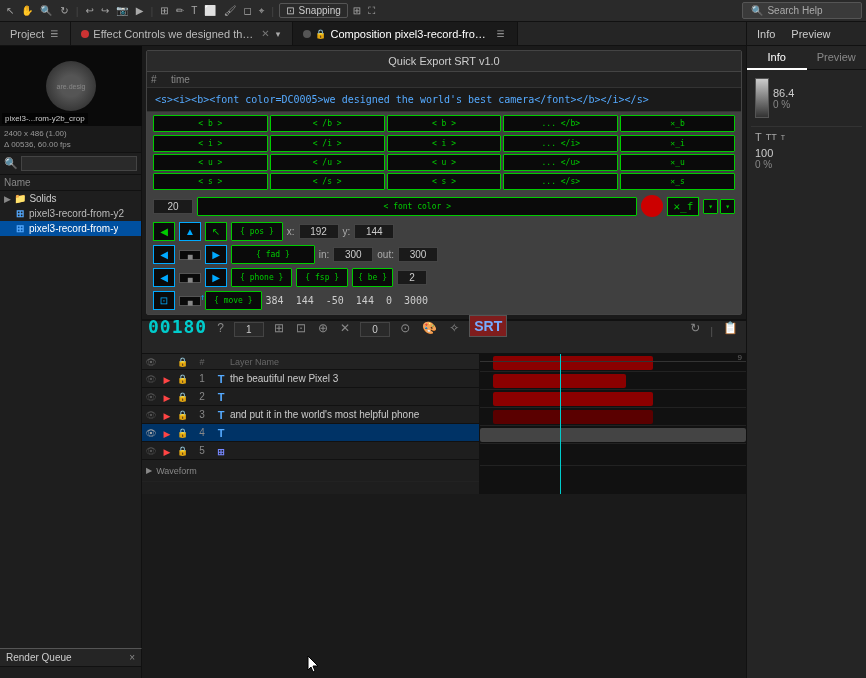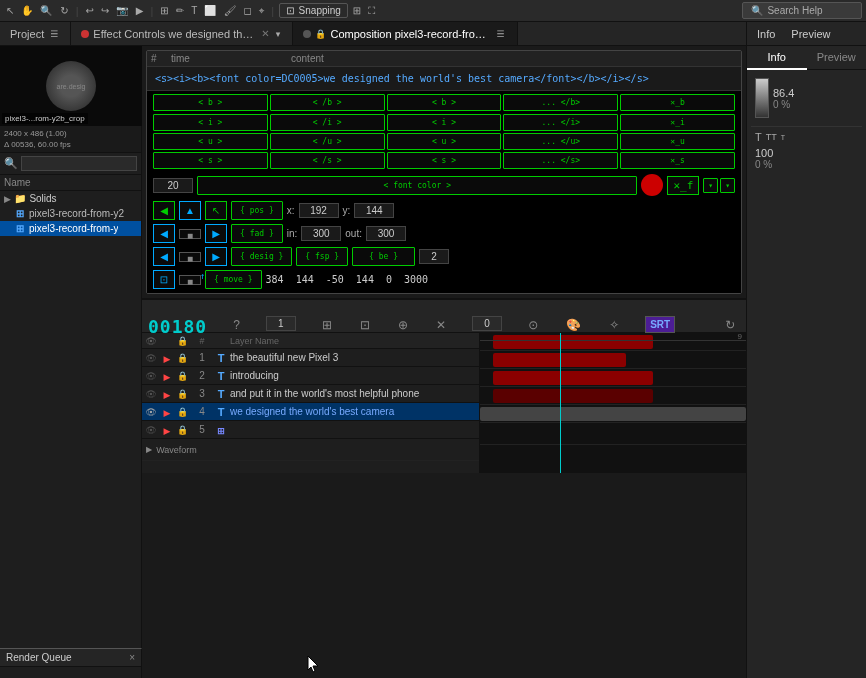--- a/index.html
+++ b/index.html
@@ -659,6 +659,9 @@
   <div class="center-panel">
 
     <div class="srt-panel">
+      <div class="srt-header">
+        <span>Quick Export SRT v1.0</span>
+      </div>
       <div class="srt-table-header">
         <span class="srt-col-hash">#</span>
         <span class="srt-col-time">time</span>

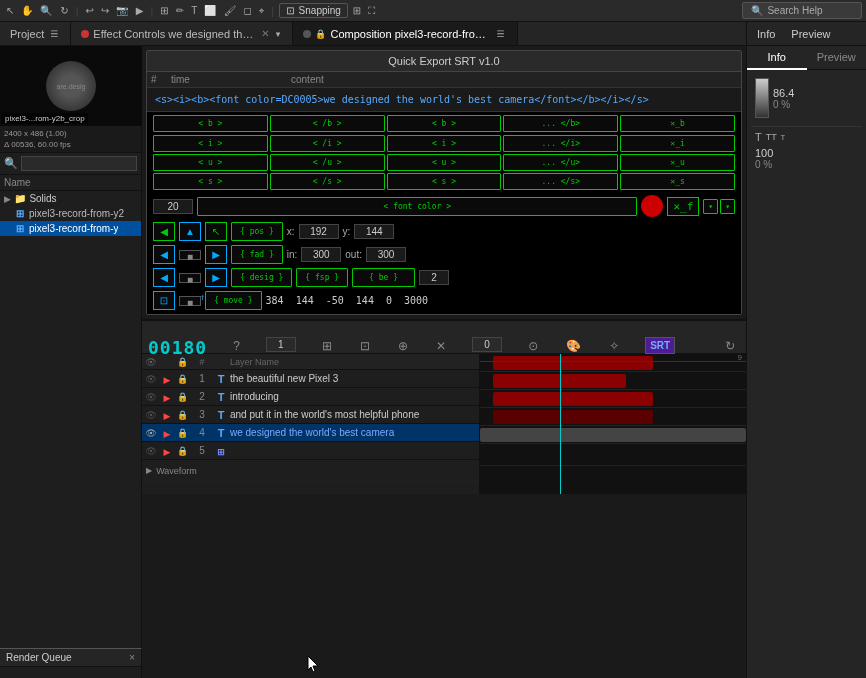--- a/index.html
+++ b/index.html
@@ -665,7 +665,6 @@
       <div class="srt-table-header">
         <span class="srt-col-hash">#</span>
         <span class="srt-col-time">time</span>
-        <span class="srt-col-content">content</span>
       </div>
       <div class="srt-content-area">
         <div class="srt-text-preview">&lt;s&gt;&lt;i&gt;&lt;b&gt;&lt;font color=DC0005&gt;we designed the world's best camera&lt;/font&gt;&lt;/b&gt;&lt;/i&gt;&lt;/s&gt;</div>

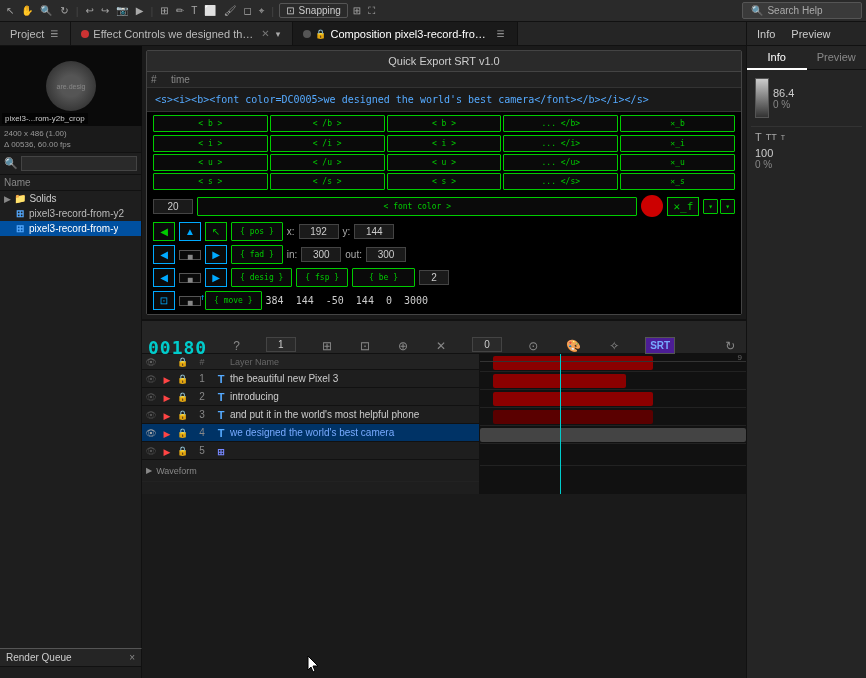--- a/index.html
+++ b/index.html
@@ -266,7 +266,7 @@
     .srt-col-content { flex: 1; }
 
     .srt-content-area {
-      background: #000000;
+      background: #404040;
     }
     .srt-text-preview {
       padding: 6px 8px;

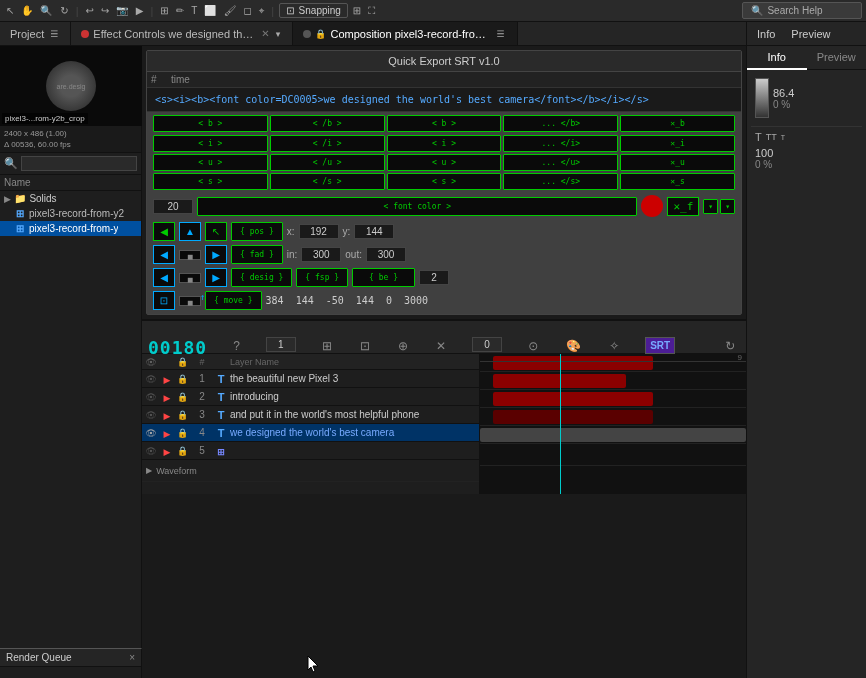--- a/index.html
+++ b/index.html
@@ -724,7 +724,7 @@
           <div class="arr-btn" style="border-color:#00aaff;color:#00aaff">◀</div>
           <div class="arr-btn" style="border-color:#555;color:#888;width:10px;height:10px;padding:0">■</div>
           <div class="arr-btn" style="border-color:#00aaff;color:#00aaff">▶</div>
-          <div class="srt-btn" style="padding:4px 8px">{ fad }</div>
+          <div class="srt-btn" style="padding:4px 24px">{ fad }</div>
           <span style="color:#aaa;font-size:10px">in:</span>
           <input type="text" class="srt-input" value="300" style="width: 40px;">
           <span style="color:#aaa;font-size:10px">out:</span>

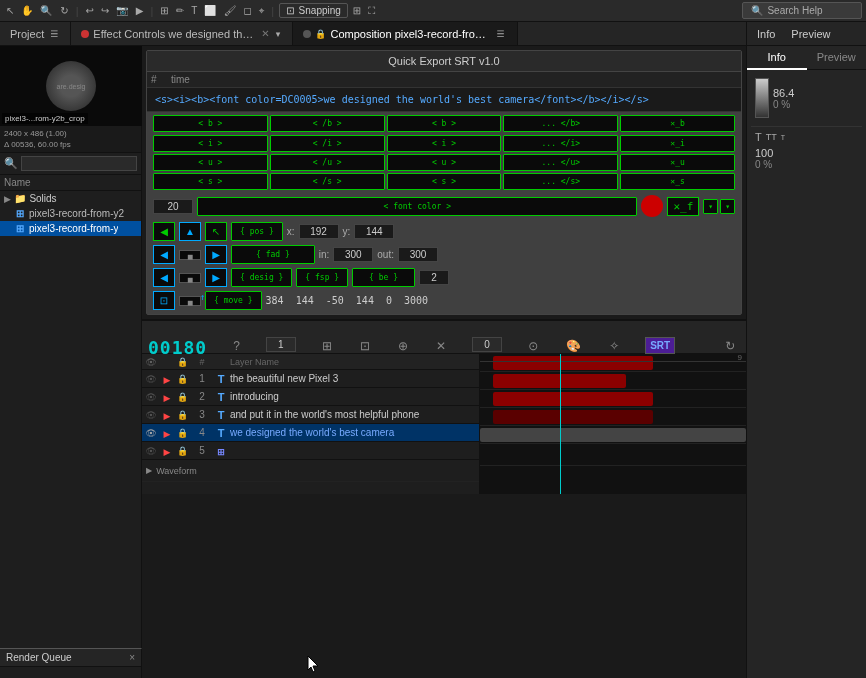--- a/index.html
+++ b/index.html
@@ -735,7 +735,7 @@
           <div class="arr-btn" style="border-color:#00aaff;color:#00aaff">◀</div>
           <div class="arr-btn" style="border-color:#555;color:#888;width:10px;height:10px;padding:0">■</div>
           <div class="arr-btn" style="border-color:#00aaff;color:#00aaff">▶</div>
-          <div class="srt-btn" style="padding:4px 8px">{ desig }</div>
+          <div class="srt-btn" style="padding:4px 8px">{ phone }</div>
           <div class="srt-btn" style="padding:4px 8px">{ fsp }</div>
           <div class="srt-btn" style="padding:4px 16px">{ be }</div>
           <input type="text" class="srt-input" value="2" style="width: 30px;">

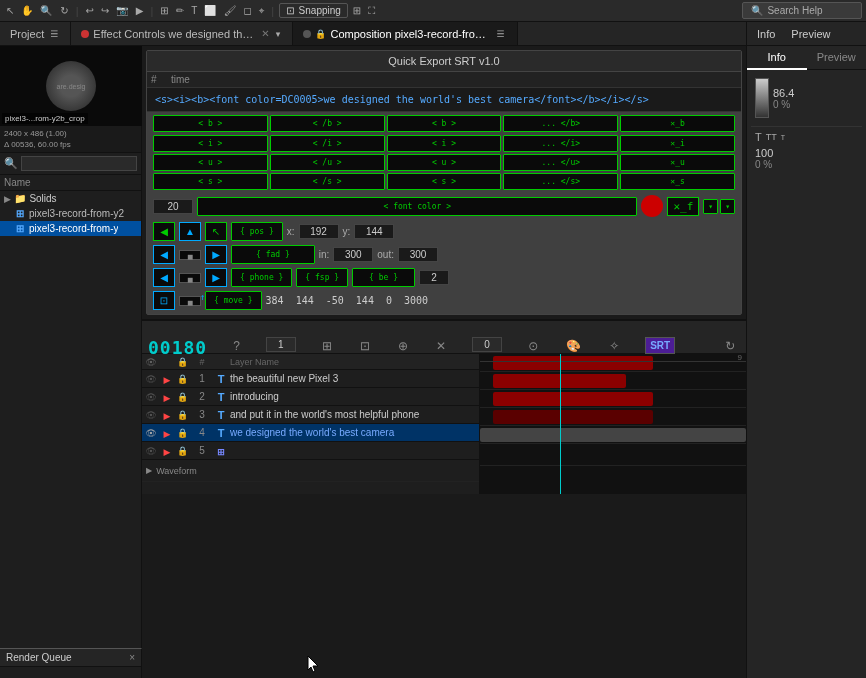--- a/index.html
+++ b/index.html
@@ -737,7 +737,7 @@
           <div class="arr-btn" style="border-color:#00aaff;color:#00aaff">▶</div>
           <div class="srt-btn" style="padding:4px 8px">{ phone }</div>
           <div class="srt-btn" style="padding:4px 8px">{ fsp }</div>
-          <div class="srt-btn" style="padding:4px 16px">{ be }</div>
+          <div class="srt-btn" style="padding:4px 5px">{ be }</div>
           <input type="text" class="srt-input" value="2" style="width: 30px;">
         </div>
 

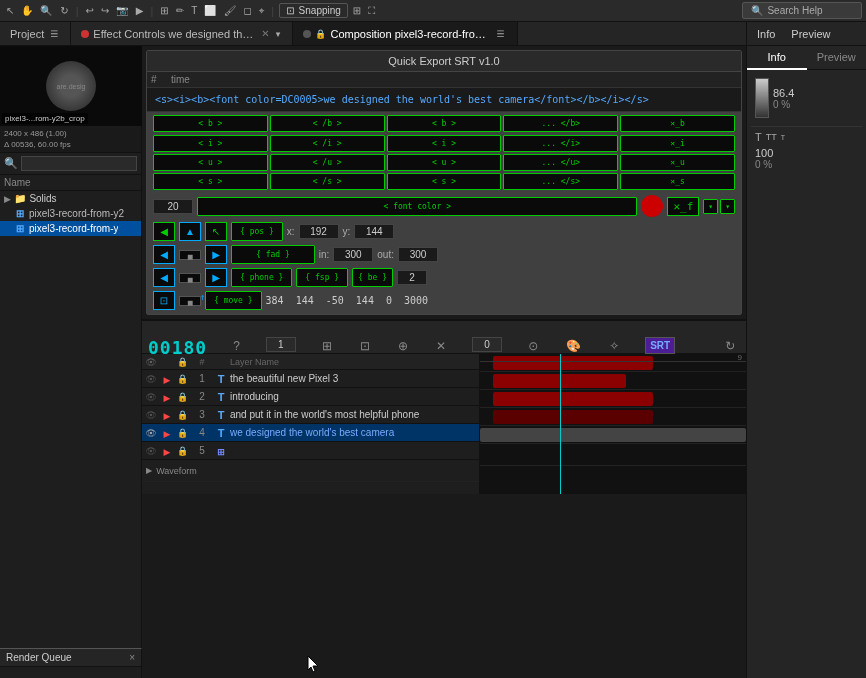--- a/index.html
+++ b/index.html
@@ -375,8 +375,8 @@
       background: #252525;
       border-bottom: 1px solid #111;
       display: flex;
-      align-items: flex-start;
-      gap: 24px;
+      align-items: flex-end;
+      gap: 8px;
       padding: 16px 6px;
     }
     .time-display {

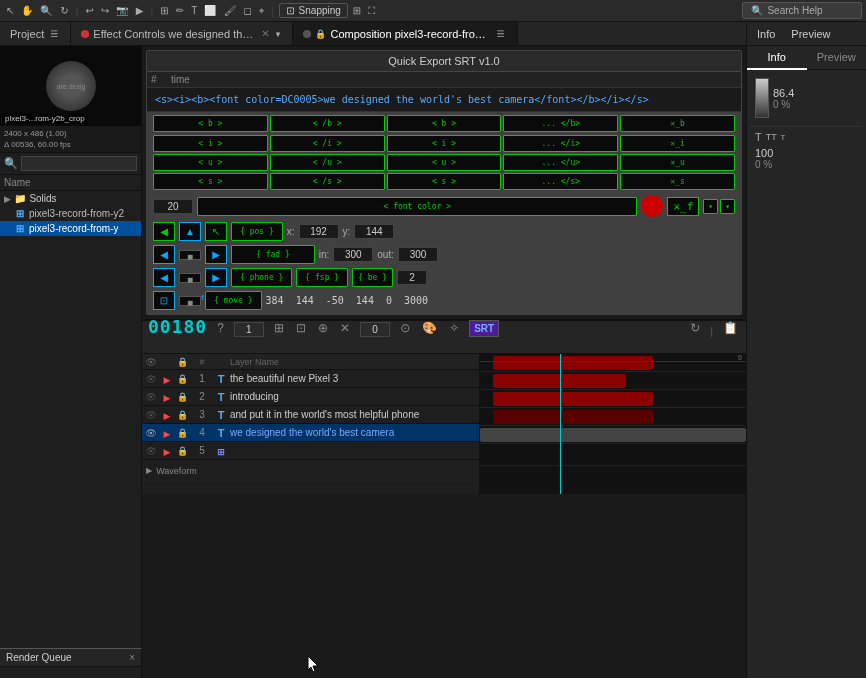--- a/index.html
+++ b/index.html
@@ -404,10 +404,10 @@
     }
 
     .srt-icon-btn {
-      background: #4c1d95;
+      background: #7f1d1d;
       border: 1px solid #555;
       color: #7af;
-      font-size: 10px;
+      font-size: 14px;
       padding: 2px 4px;
       cursor: pointer;
       font-weight: bold;

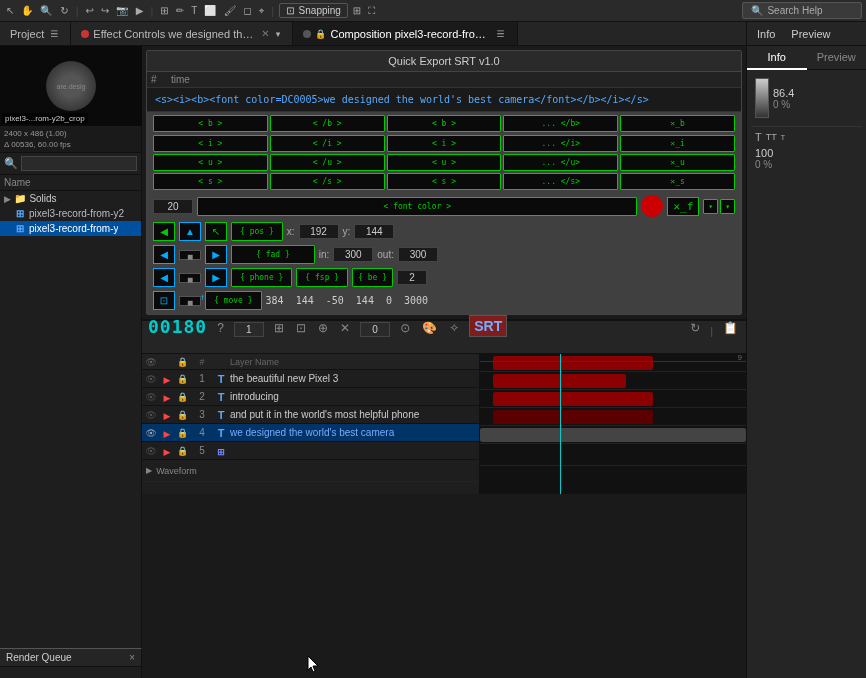--- a/index.html
+++ b/index.html
@@ -799,7 +799,6 @@
             <div class="layer-lock">🔒</div>
             <div class="layer-num">2</div>
             <div class="layer-icon"><span class="layer-t">T</span></div>
-            <div class="layer-name">introducing</div>
           </div>
           <div class="layer-row">
             <div class="layer-eye">👁</div>

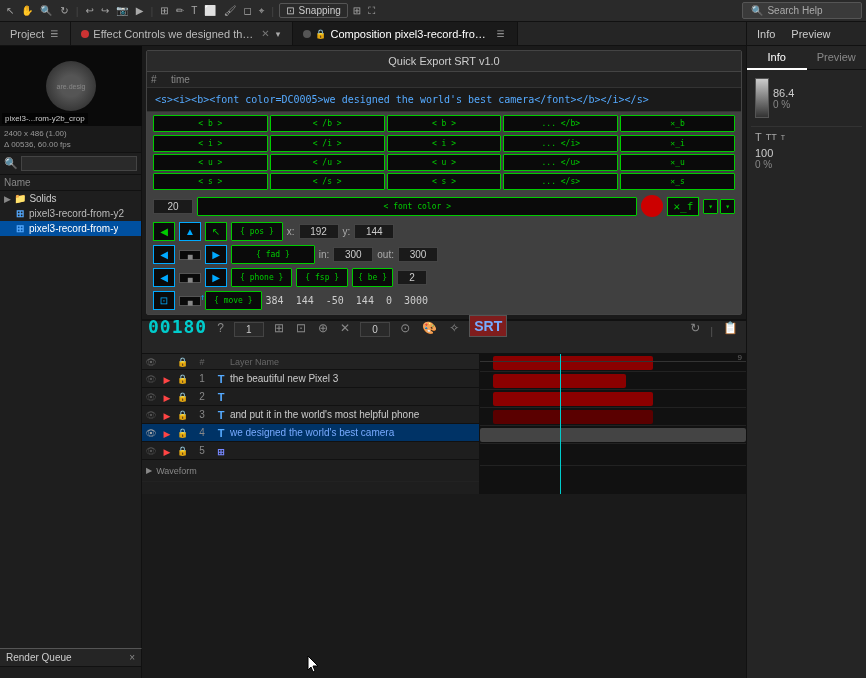--- a/index.html
+++ b/index.html
@@ -814,7 +814,6 @@
             <div class="layer-lock">🔒</div>
             <div class="layer-num">4</div>
             <div class="layer-icon"><span class="layer-t">T</span></div>
-            <div class="layer-name selected-layer">we designed the world's best camera</div>
           </div>
           <div class="layer-row">
             <div class="layer-eye">👁</div>

